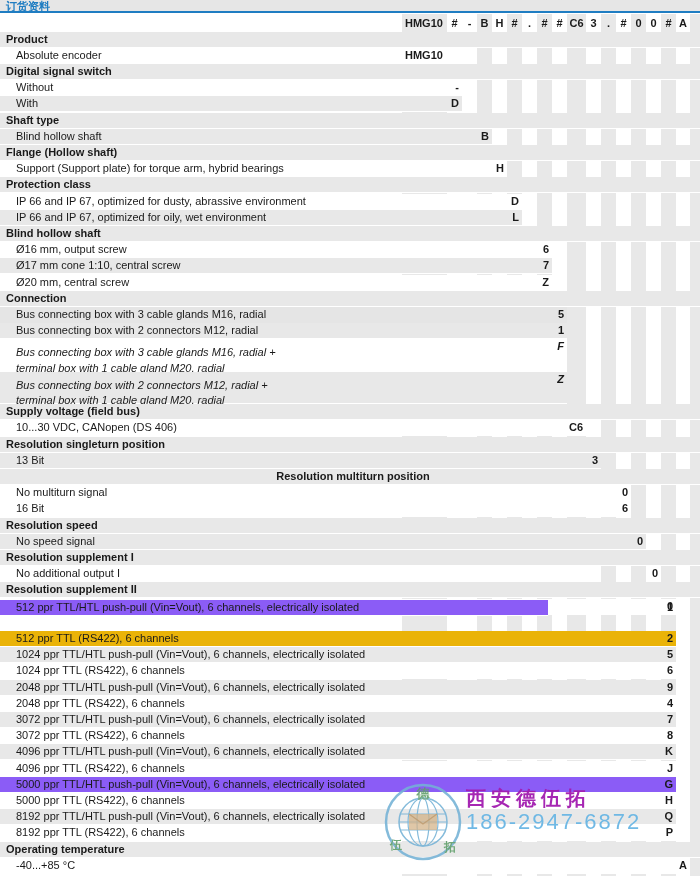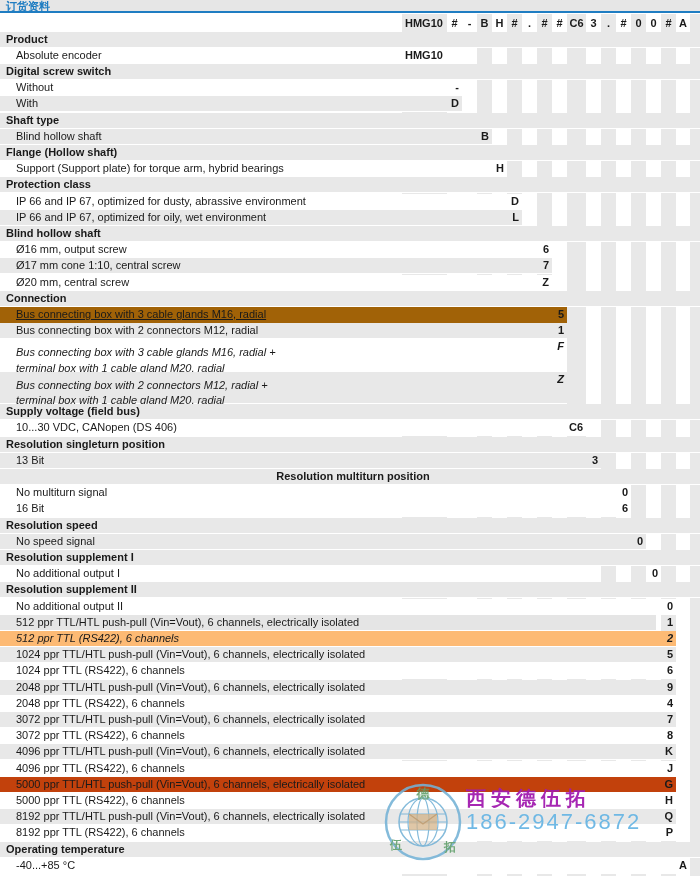--- a/index.html
+++ b/index.html
@@ -90,7 +90,7 @@
 <div id="table">
     <div class="sec-header" style="top: 31.5px; height: 16.2px;">Product</div>
     <div class="opt-row" style="top: 47.7px; height: 16.2px; width: 447px; background: rgb(255, 255, 255);"><span>Absolute encoder</span><span class="code" style="left: 405px; width: 42px; text-align: left;">HMG10</span></div>
-    <div class="sec-header" style="top: 63.9px; height: 16.2px;">Digital screw switch</div>
+    <div class="sec-header" style="top: 63.9px; height: 16.2px;">Digital signal switch</div>
     <div class="opt-row" style="top: 80.1px; height: 16.2px; width: 462px; background: rgb(255, 255, 255);"><span>Without</span><span class="code" style="left: 447px; width: 12px;">-</span></div>
     <div class="opt-row" style="top: 96.3px; height: 16.2px; width: 462px; background: rgb(232, 232, 232);"><span>With</span><span class="code" style="left: 447px; width: 12px;">D</span></div>
     <div class="sec-header" style="top: 112.5px; height: 16.2px;">Shaft type</div>

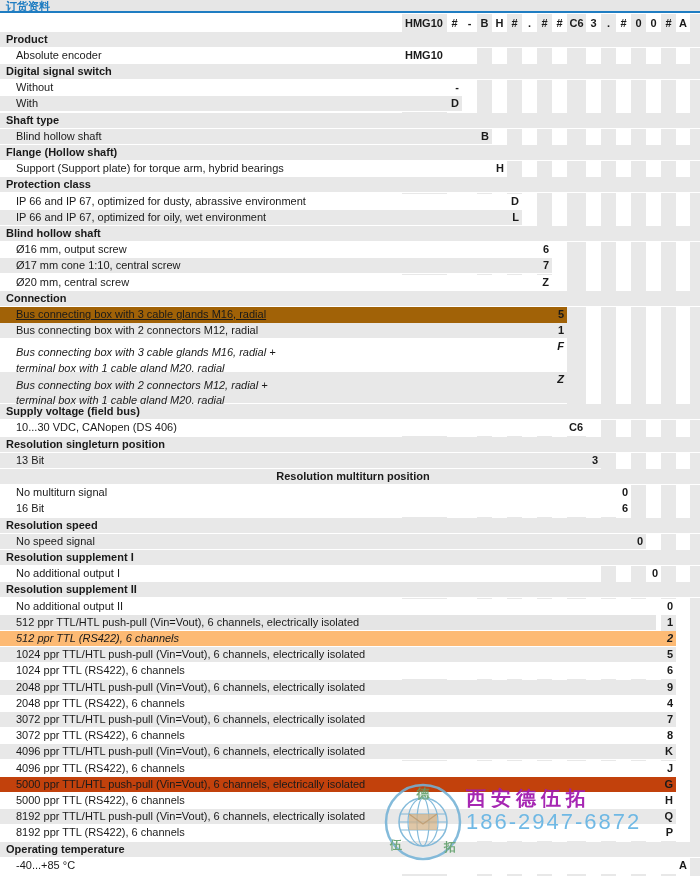--- a/index.html
+++ b/index.html
@@ -105,7 +105,7 @@
     <div class="opt-row" style="top: 258.3px; height: 16.2px; width: 552px; background: rgb(232, 232, 232);"><span>Ø17 mm cone 1:10, central screw</span><span class="code" style="left: 537px; width: 12px;">7</span></div>
     <div class="opt-row" style="top: 274.5px; height: 16.2px; width: 552px; background: rgb(255, 255, 255);"><span>Ø20 mm, central screw</span><span class="code" style="left: 537px; width: 12px;">Z</span></div>
     <div class="sec-header" style="top: 290.7px; height: 16.2px;">Connection</div>
-    <div class="opt-row" style="top: 306.9px; height: 25px; width: 567px; background: #a16207; text-decoration: underline;"><span>Bus connecting box with 3 cable glands M16, radial</span><span class="code" style="left: 552px; width: 12px;">5</span></div>
+    <div class="opt-row" style="top: 306.9px; height: 25px; width: 567px; background: #e5e5e5;"><span>Bus connecting box with 3 cable glands M16, radial</span><span class="code" style="left: 552px; width: 12px;">5</span></div>
     <div class="opt-row" style="top: 323.1px; height: 16.2px; width: 567px; background: rgb(232, 232, 232);"><span>Bus connecting box with 2 connectors M12, radial</span><span class="code" style="left: 552px; width: 12px;">1</span></div>
     <div class="opt-row two" style="top: 339.3px; height: 32.4px; width: 567px; background: rgb(255, 255, 255);"><span>Bus connecting box with 3 cable glands M16, radial +
 terminal box with 1 cable gland M20, radial</span><span class="code" style="left: 552px; width: 12px;">F</span></div>

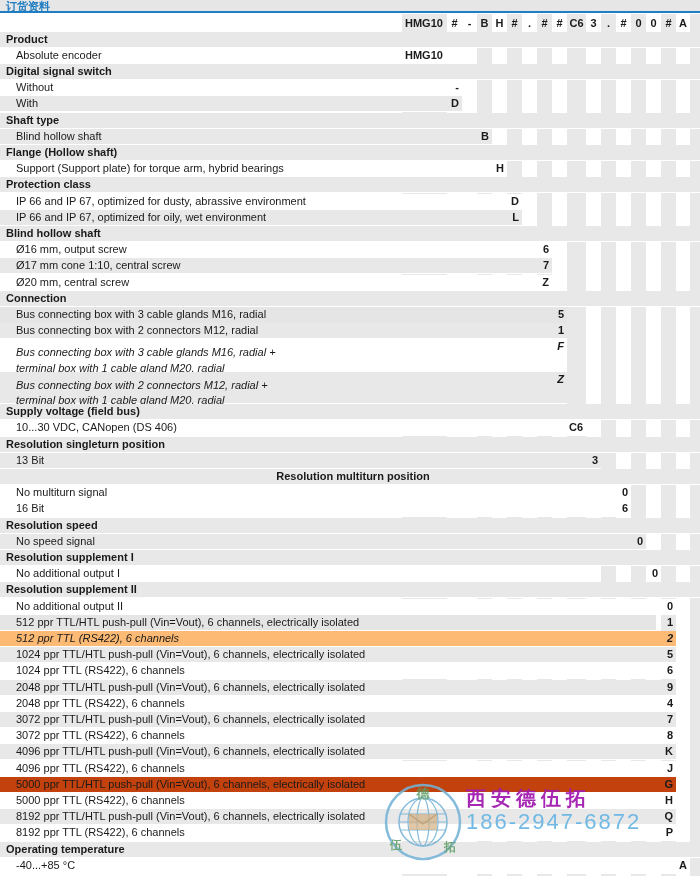--- a/index.html
+++ b/index.html
@@ -124,7 +124,7 @@
     <div class="opt-row" style="top: 566.1px; height: 16.2px; width: 600px; background: rgb(255, 255, 255);"><span>No additional output I</span><span class="code" style="left: 646px; width: 12px;">0</span></div>
     <div class="sec-header" style="top: 582.3px; height: 16.2px;">Resolution supplement II</div>
     <div class="opt-row" style="top: 598.5px; height: 16.2px; width: 676px; background: rgb(255, 255, 255);"><span>No additional output II</span><span class="code" style="left: 661px; width: 12px;">0</span></div>
-    <div class="opt-row" style="top: 615px; height: 16.2px; width: 656px; background: #e5e5e5;"><span>512 ppr TTL/HTL push-pull (Vin=Vout), 6 channels, electrically isolated</span><span class="code" style="left: 661px; width: 12px;">1</span></div>
+    <div class="opt-row" style="top: 600px; height: 16.2px; width: 548px; background: #8b5cf6;"><span>512 ppr TTL/HTL push-pull (Vin=Vout), 6 channels, electrically isolated</span><span class="code" style="left: 661px; width: 12px;">1</span></div>
     <div class="opt-row" style="top: 630.9px; height: 16.2px; width: 676px; background: #fdba74; font-style: italic;"><span>512 ppr TTL (RS422), 6 channels</span><span class="code" style="left: 661px; width: 12px;">2</span></div>
     <div class="opt-row" style="top: 647.1px; height: 16.2px; width: 676px; background: rgb(232, 232, 232);"><span>1024 ppr TTL/HTL push-pull (Vin=Vout), 6 channels, electrically isolated</span><span class="code" style="left: 661px; width: 12px;">5</span></div>
     <div class="opt-row" style="top: 663.3px; height: 16.2px; width: 676px; background: rgb(255, 255, 255);"><span>1024 ppr TTL (RS422), 6 channels</span><span class="code" style="left: 661px; width: 12px;">6</span></div>

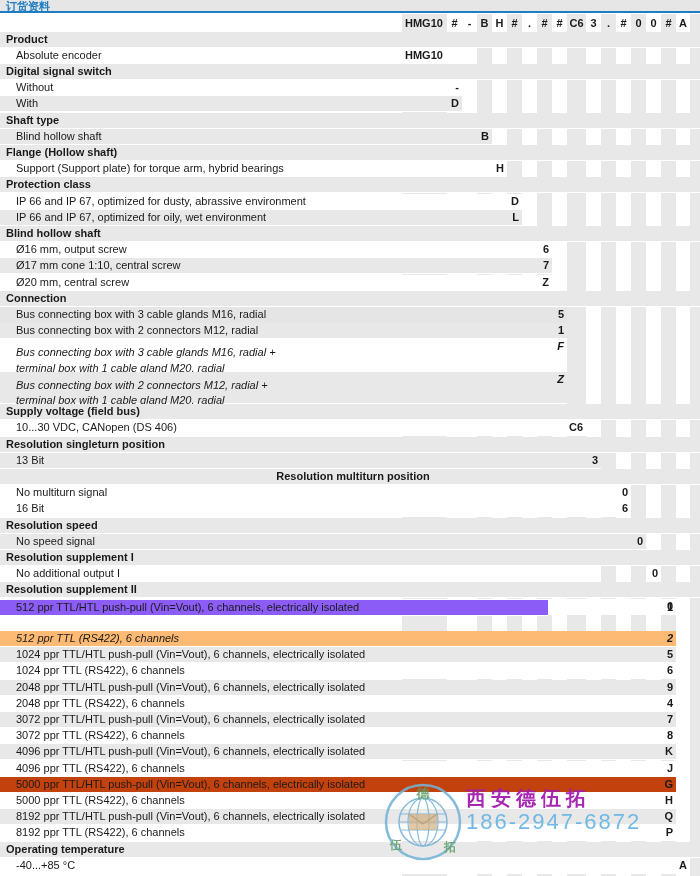--- a/index.html
+++ b/index.html
@@ -125,7 +125,7 @@
     <div class="sec-header" style="top: 582.3px; height: 16.2px;">Resolution supplement II</div>
     <div class="opt-row" style="top: 598.5px; height: 16.2px; width: 676px; background: rgb(255, 255, 255);"><span>No additional output II</span><span class="code" style="left: 661px; width: 12px;">0</span></div>
     <div class="opt-row" style="top: 600px; height: 16.2px; width: 548px; background: #8b5cf6;"><span>512 ppr TTL/HTL push-pull (Vin=Vout), 6 channels, electrically isolated</span><span class="code" style="left: 661px; width: 12px;">1</span></div>
-    <div class="opt-row" style="top: 630.9px; height: 16.2px; width: 676px; background: #fdba74; font-style: italic;"><span>512 ppr TTL (RS422), 6 channels</span><span class="code" style="left: 661px; width: 12px;">2</span></div>
+    <div class="opt-row" style="top: 630.9px; height: 16.2px; width: 676px; background: #eab308;"><span>512 ppr TTL (RS422), 6 channels</span><span class="code" style="left: 661px; width: 12px;">2</span></div>
     <div class="opt-row" style="top: 647.1px; height: 16.2px; width: 676px; background: rgb(232, 232, 232);"><span>1024 ppr TTL/HTL push-pull (Vin=Vout), 6 channels, electrically isolated</span><span class="code" style="left: 661px; width: 12px;">5</span></div>
     <div class="opt-row" style="top: 663.3px; height: 16.2px; width: 676px; background: rgb(255, 255, 255);"><span>1024 ppr TTL (RS422), 6 channels</span><span class="code" style="left: 661px; width: 12px;">6</span></div>
     <div class="opt-row" style="top: 679.5px; height: 16.2px; width: 676px; background: rgb(232, 232, 232);"><span>2048 ppr TTL/HTL push-pull (Vin=Vout), 6 channels, electrically isolated</span><span class="code" style="left: 661px; width: 12px;">9</span></div>

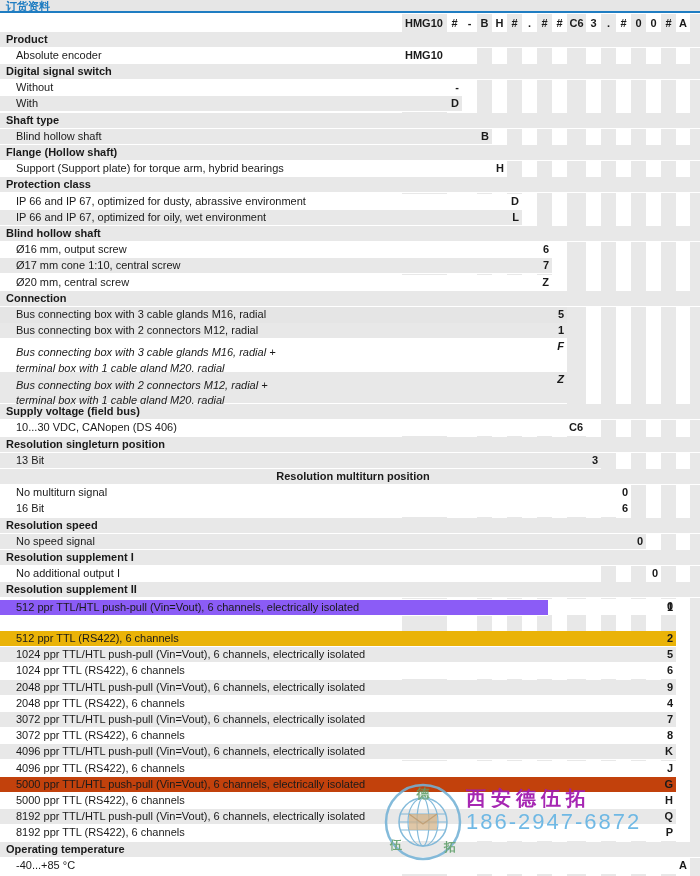--- a/index.html
+++ b/index.html
@@ -134,7 +134,7 @@
     <div class="opt-row" style="top: 728.1px; height: 16.2px; width: 676px; background: rgb(255, 255, 255);"><span>3072 ppr TTL (RS422), 6 channels</span><span class="code" style="left: 661px; width: 12px;">8</span></div>
     <div class="opt-row" style="top: 744.3px; height: 16.2px; width: 676px; background: rgb(232, 232, 232);"><span>4096 ppr TTL/HTL push-pull (Vin=Vout), 6 channels, electrically isolated</span><span class="code" style="left: 661px; width: 12px;">K</span></div>
     <div class="opt-row" style="top: 760.5px; height: 16.2px; width: 676px; background: rgb(255, 255, 255);"><span>4096 ppr TTL (RS422), 6 channels</span><span class="code" style="left: 661px; width: 12px;">J</span></div>
-    <div class="opt-row" style="top: 776.7px; height: 16.2px; width: 676px; background: #c2410c;"><span>5000 ppr TTL/HTL push-pull (Vin=Vout), 6 channels, electrically isolated</span><span class="code" style="left: 661px; width: 12px;">G</span></div>
+    <div class="opt-row" style="top: 776.7px; height: 16.2px; width: 676px; background: #8b5cf6;"><span>5000 ppr TTL/HTL push-pull (Vin=Vout), 6 channels, electrically isolated</span><span class="code" style="left: 661px; width: 12px;">G</span></div>
     <div class="opt-row" style="top: 792.9px; height: 16.2px; width: 676px; background: rgb(255, 255, 255);"><span>5000 ppr TTL (RS422), 6 channels</span><span class="code" style="left: 661px; width: 12px;">H</span></div>
     <div class="opt-row" style="top: 809.1px; height: 16.2px; width: 676px; background: rgb(232, 232, 232);"><span>8192 ppr TTL/HTL push-pull (Vin=Vout), 6 channels, electrically isolated</span><span class="code" style="left: 661px; width: 12px;">Q</span></div>
     <div class="opt-row" style="top: 825.3px; height: 16.2px; width: 676px; background: rgb(255, 255, 255);"><span>8192 ppr TTL (RS422), 6 channels</span><span class="code" style="left: 661px; width: 12px;">P</span></div>

